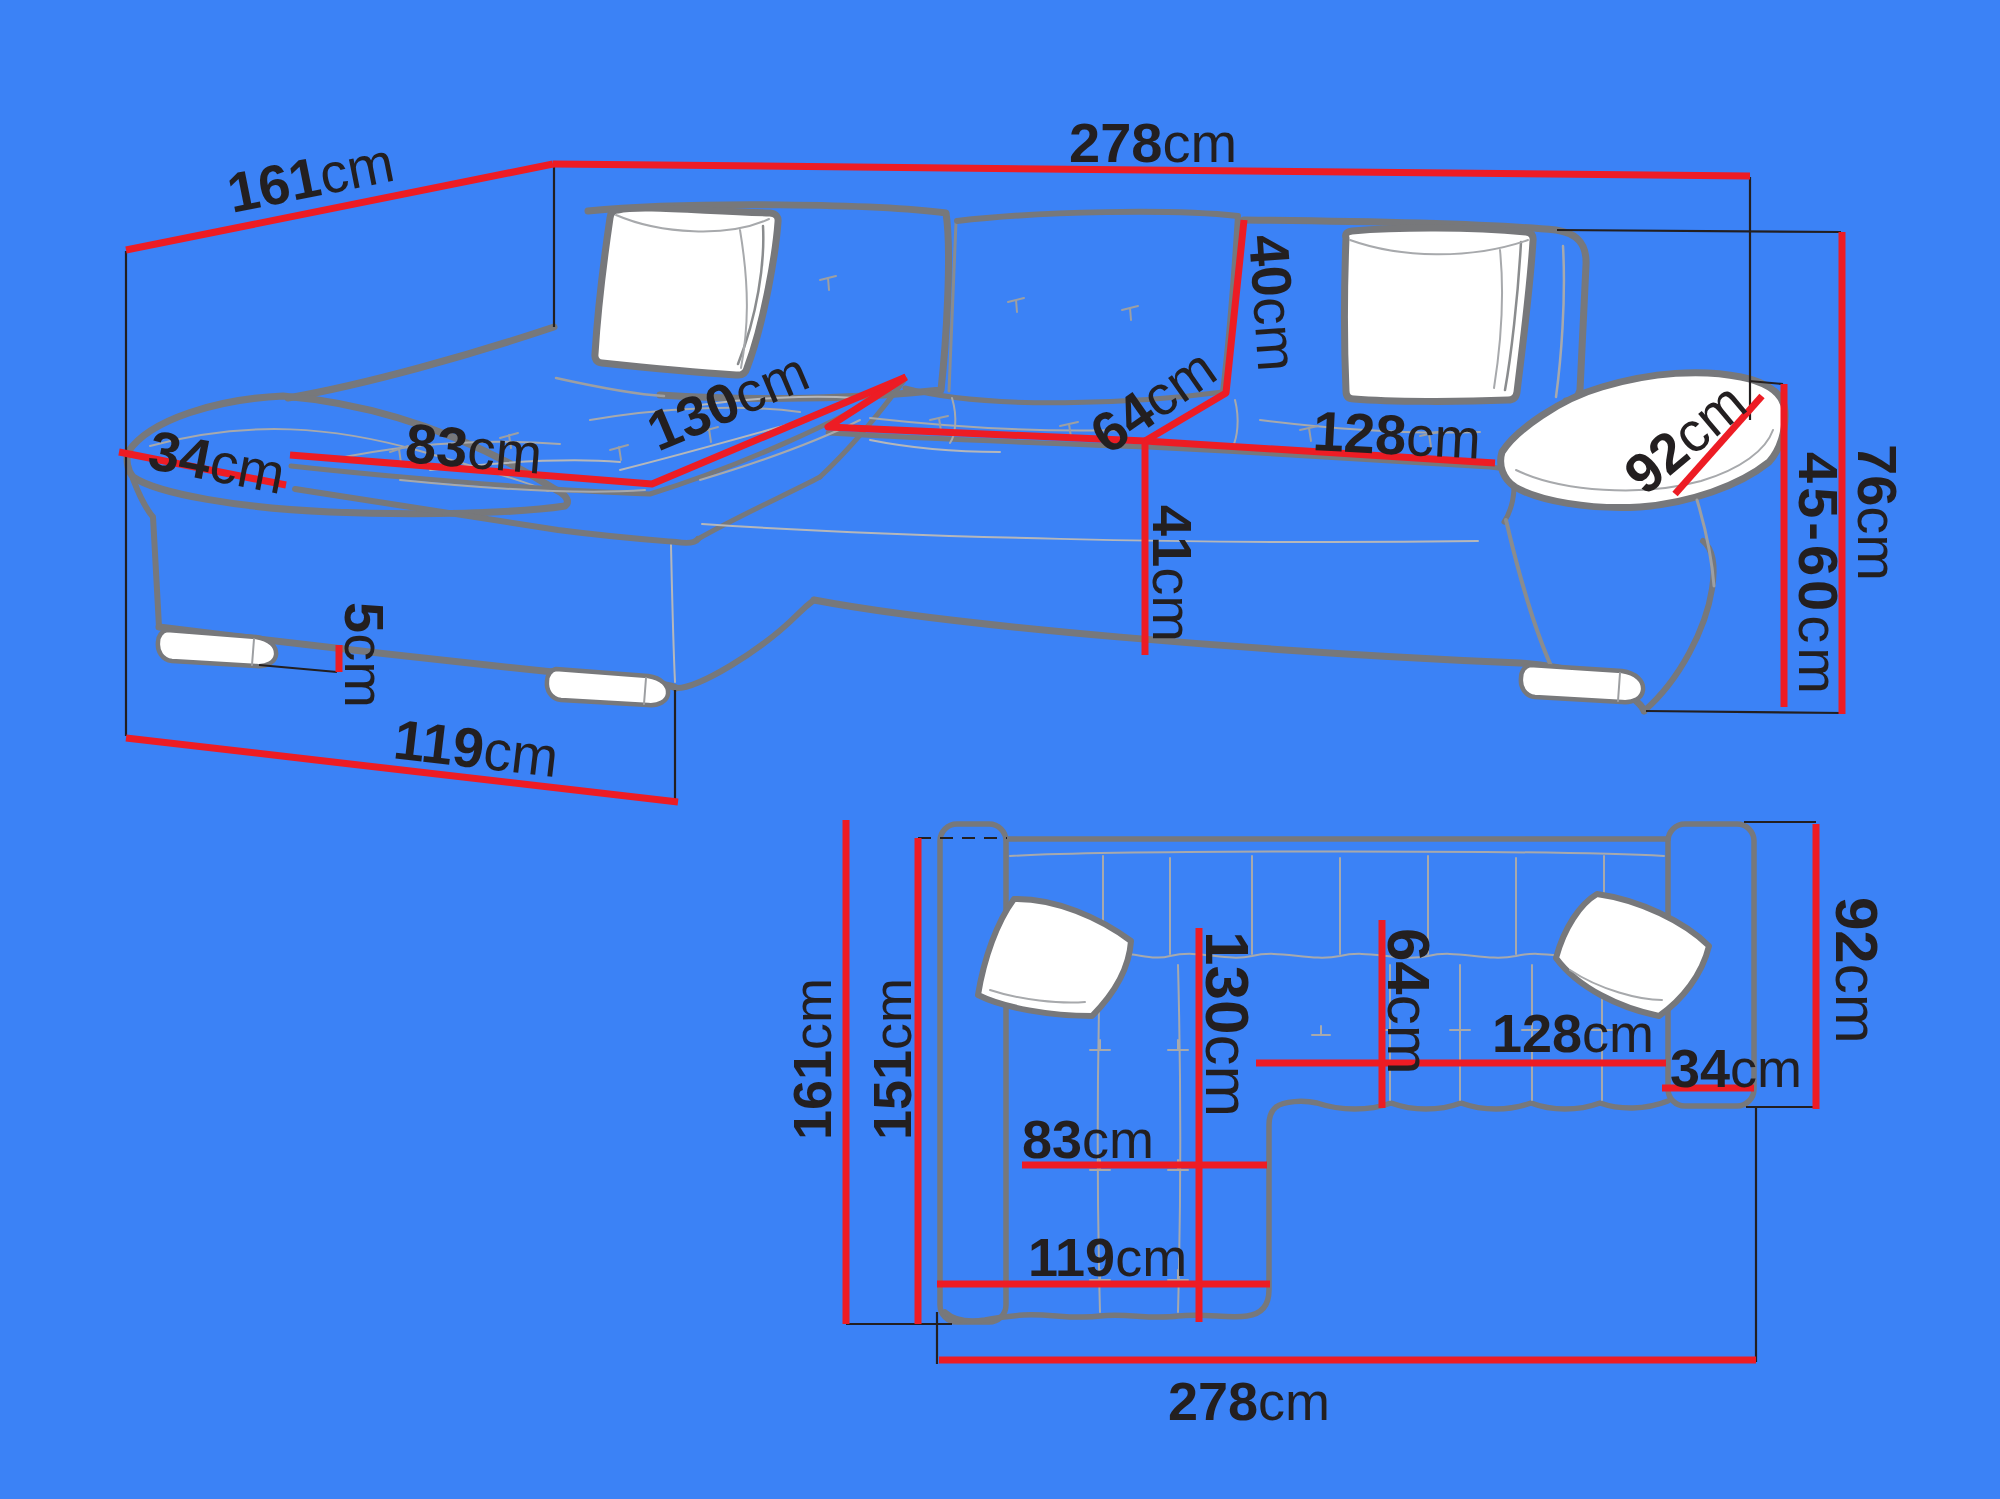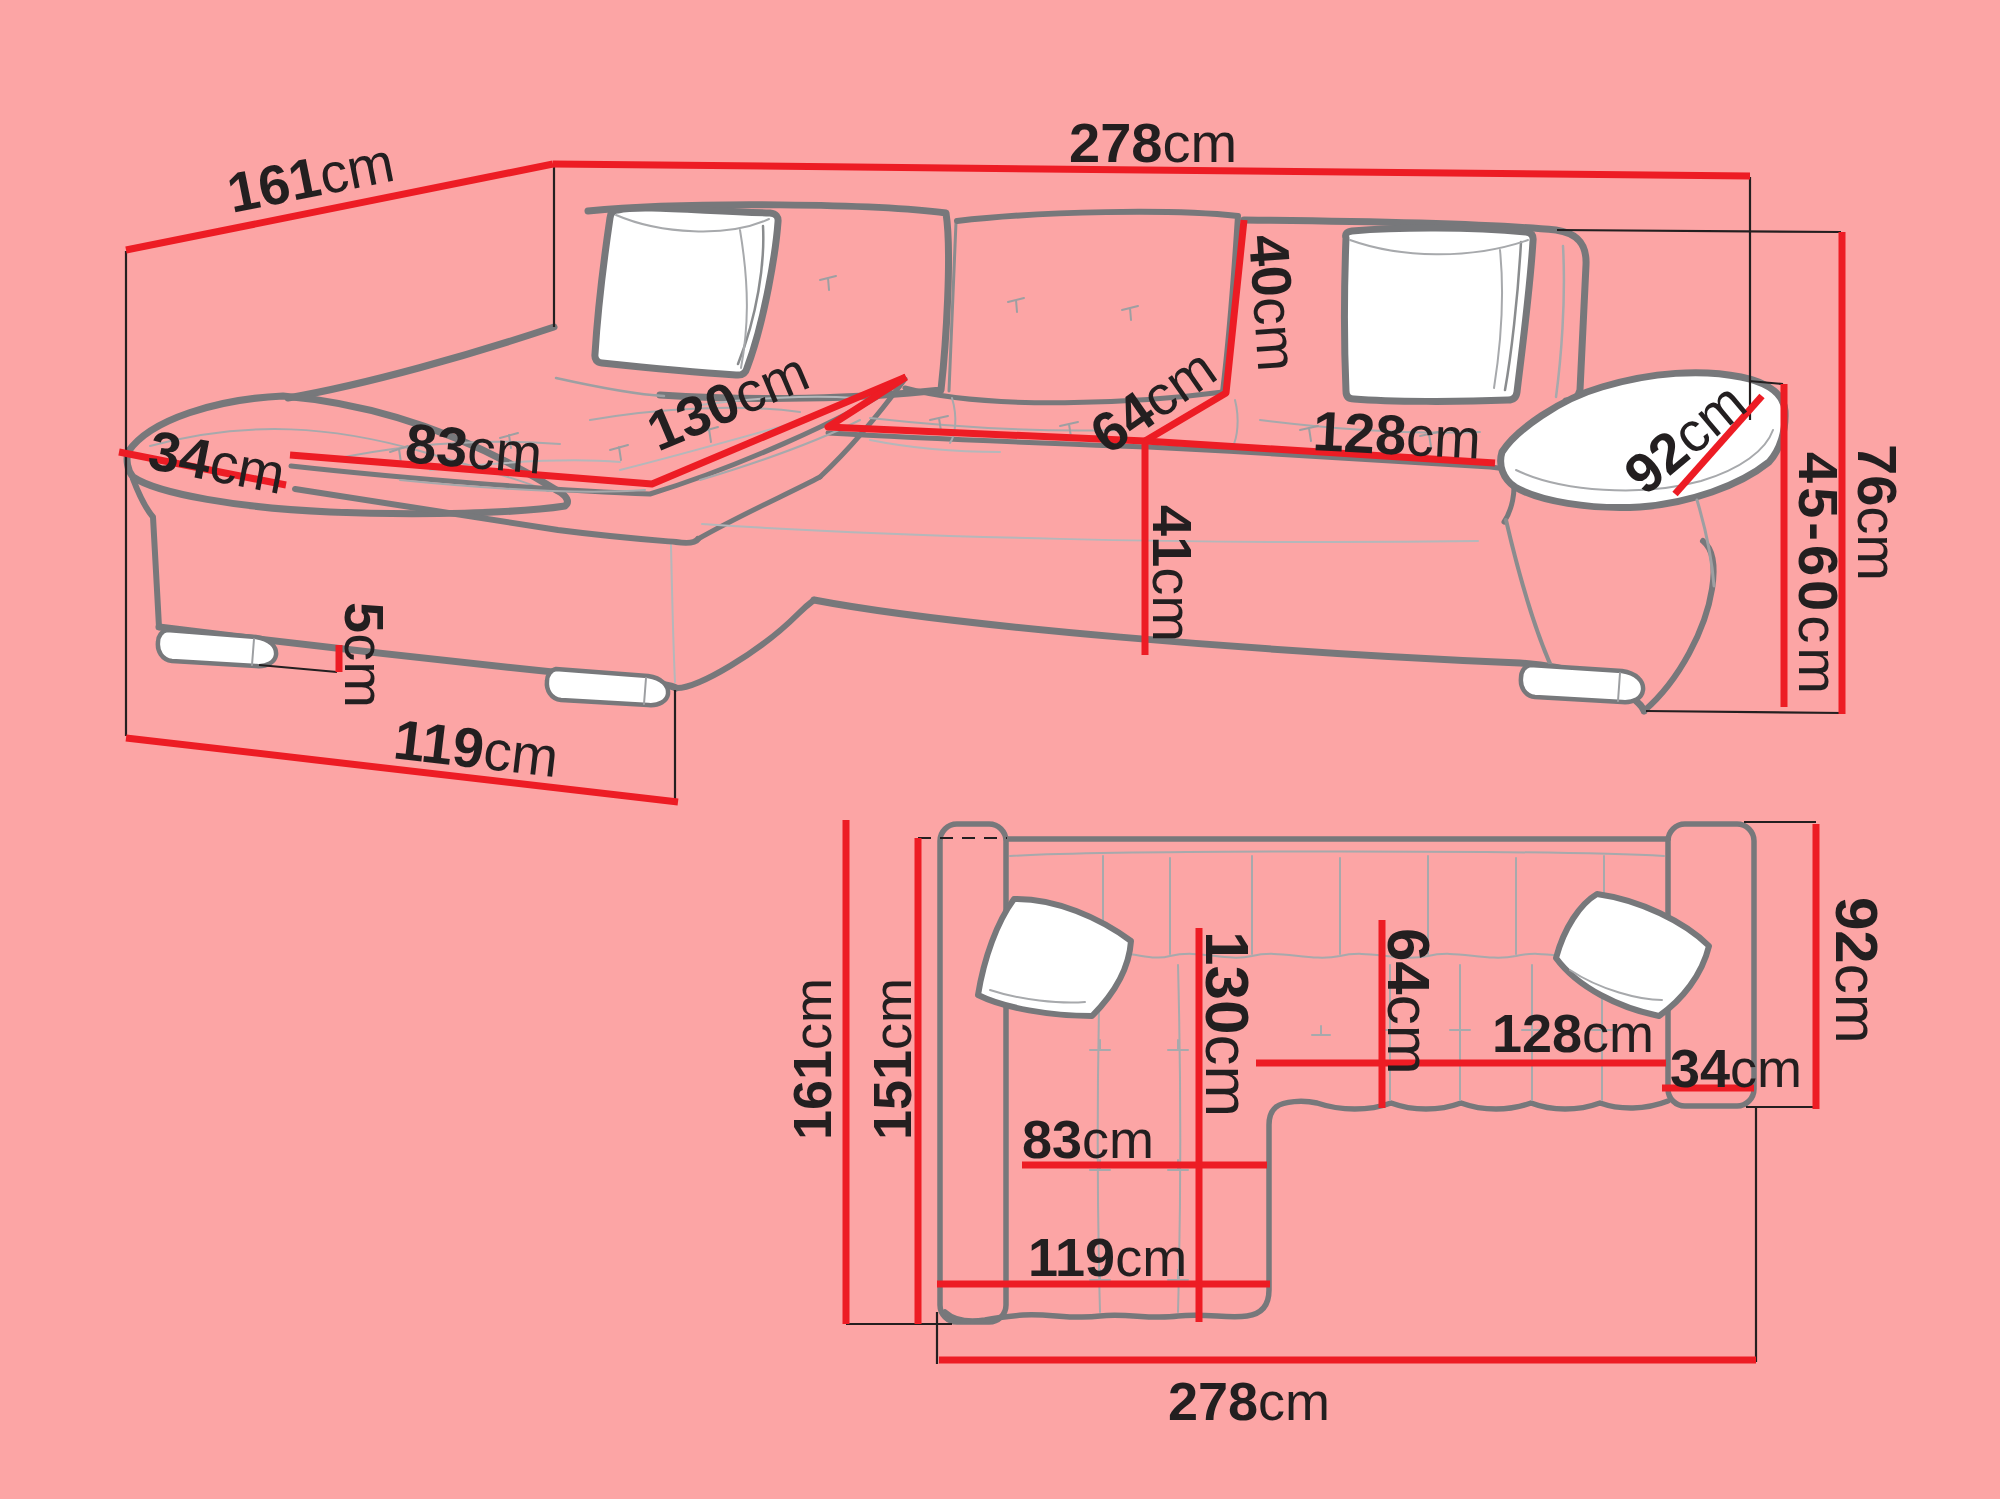--- a/index.html
+++ b/index.html
@@ -3,7 +3,7 @@
 <meta charset="utf-8">
 <style>
 html,body{margin:0;padding:0;background:#ffffff;}
-#wrap{position:relative;width:2000px;height:1499px;background:#fca5a5;overflow:hidden;text-align:right;}
+#wrap{position:relative;width:2000px;height:1499px;background:#3b82f6;overflow:hidden;text-align:right;}
 svg{position:absolute;left:0;top:0;}
 text{font-family:"Liberation Sans", sans-serif;fill:#231f20;}
 .num{font-weight:700;}

